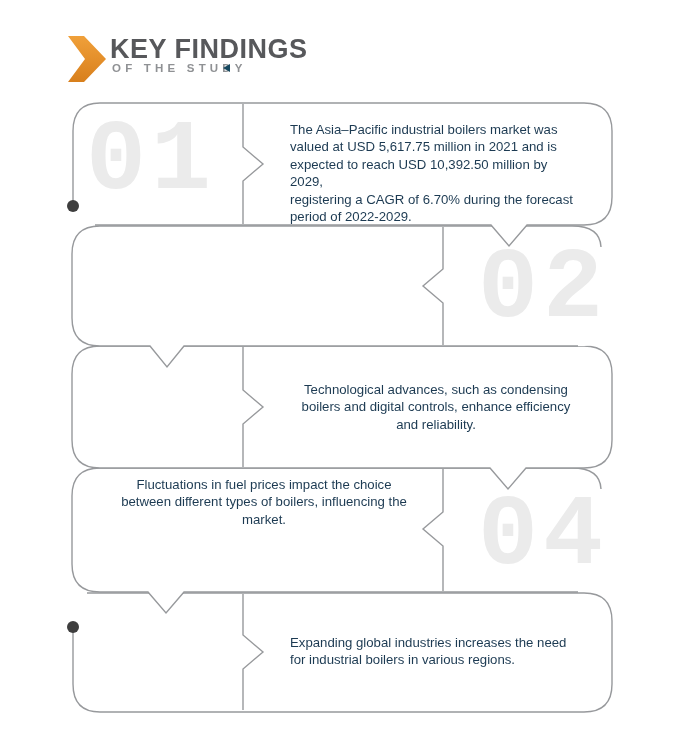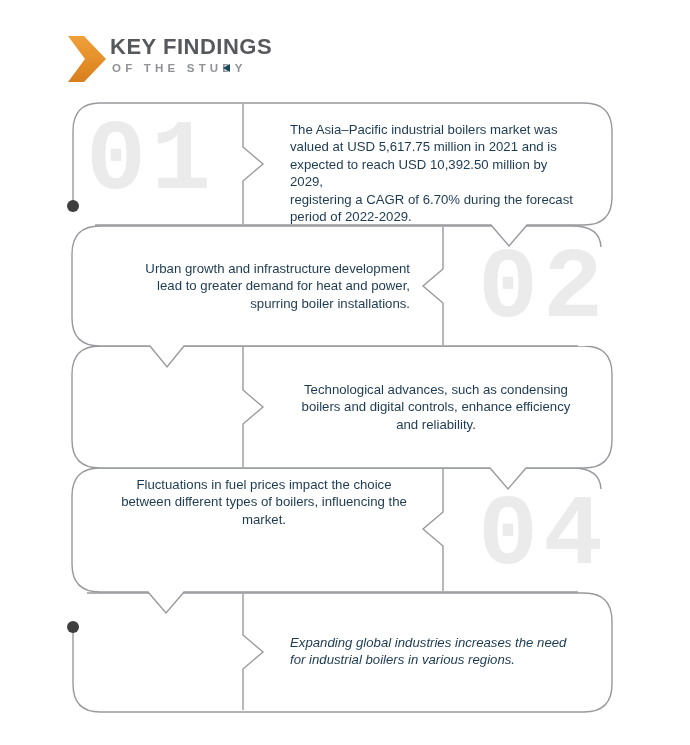--- a/index.html
+++ b/index.html
@@ -11,7 +11,7 @@
   .hdr-icon{position:absolute;left:68px;top:36px;width:38px;height:46px;}
   .hdr-title{
     position:absolute;left:110px;top:34px;
-    font-size:22px;font-weight:700;letter-spacing:.5px;color:#57585B;
+    font-size:27px;font-weight:700;letter-spacing:.5px;color:#57585B;
   }
   .hdr-sub{
     position:absolute;left:112px;top:62px;

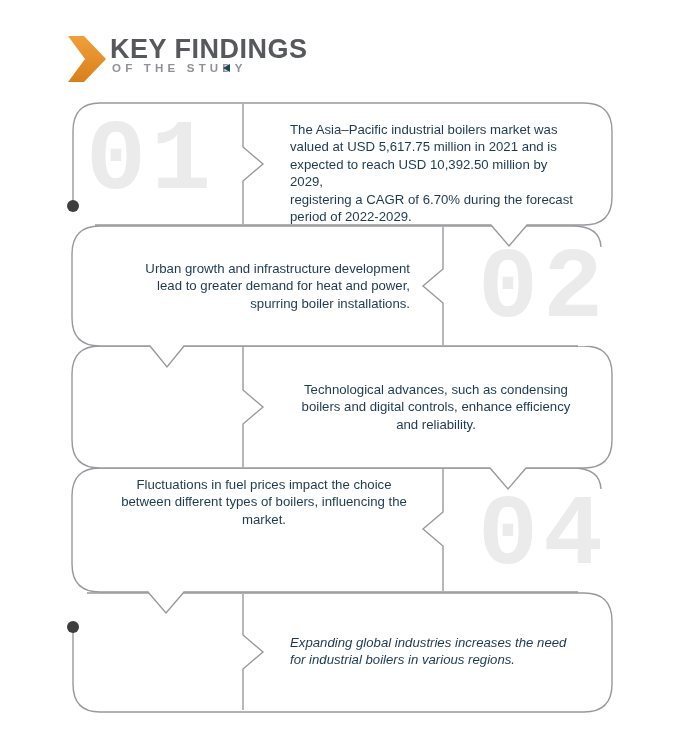--- a/index.html
+++ b/index.html
@@ -102,9 +102,6 @@
 expected to reach USD 10,392.50 million by 2029,
 registering a CAGR of 6.70% during the forecast
 period of 2022-2029.</div>
-  <div class="ftext t2">Urban growth and infrastructure development
-lead to greater demand for heat and power,
-spurring boiler installations.</div>
   <div class="ftext t3">Technological advances, such as condensing
 boilers and digital controls, enhance efficiency
 and reliability.</div>

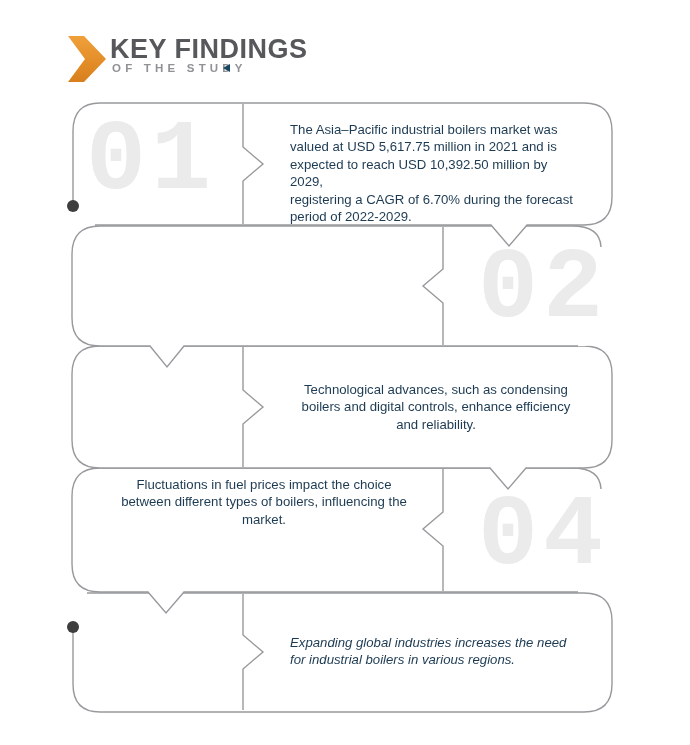--- a/index.html
+++ b/index.html
@@ -44,7 +44,7 @@
   .t2{left:118px;top:260px;width:292px;text-align:right;}
   .t3{left:290px;top:381px;width:292px;text-align:center;}
   .t4{left:118px;top:476px;width:292px;text-align:center;}
-  .t5{left:290px;top:634px;width:292px;text-align:left;font-style:italic;}
+  .t5{left:290px;top:634px;width:292px;text-align:left;}
 </style>
 </head>
 <body>

